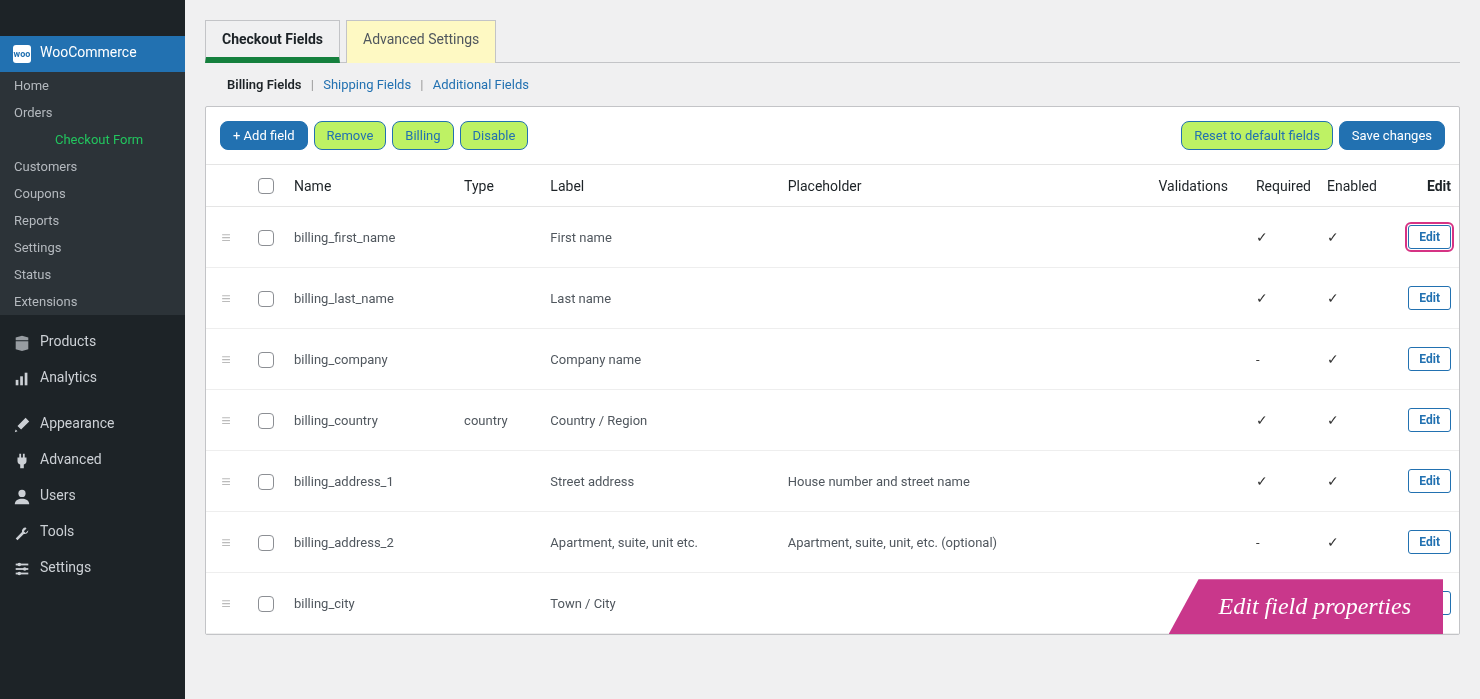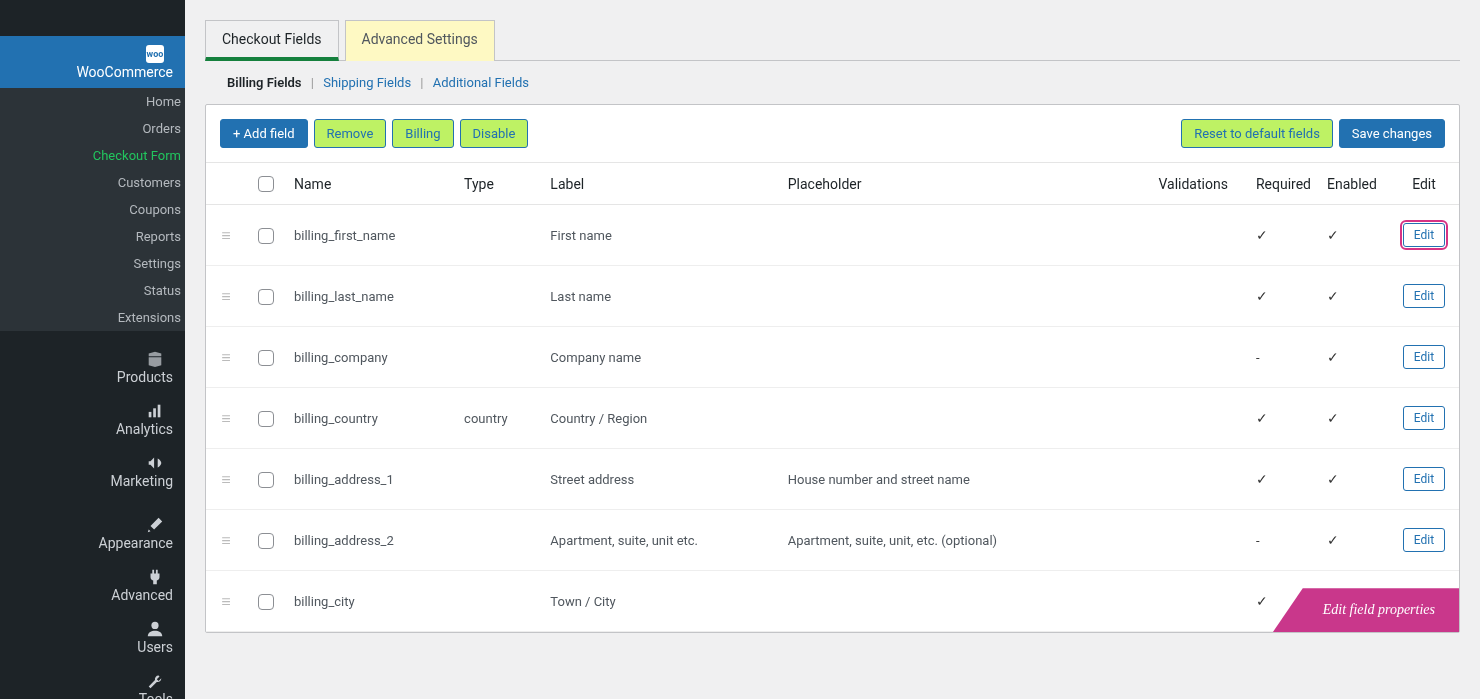--- a/index.html
+++ b/index.html
@@ -17,7 +17,7 @@
   .content { flex: 1; padding: 20px 20px 0 20px; }
   .tabs { display: flex; border-bottom: 1px solid #c3c4c7; margin-bottom: 14px; }
   .tab { padding: 10px 16px; border: 1px solid #c3c4c7; border-bottom: none; margin-right: 6px; margin-bottom: -1px; background: #fef9c3; color: #50575e; cursor: pointer; font-size: 14px; }
-  .tab.active { background: #f0f0f1; font-weight: 400; color: #1d2327; border-bottom: 4px solid #15803d; }
+  .tab.active { background: #f0f0f1; font-weight: 700; color: #1d2327; border-bottom: 6px solid #15803d; }
   .subtabs { font-size: 13px; margin-bottom: 14px; padding-left: 22px; }
   .subtabs .st { color: #2271b1; cursor: pointer; }
   .subtabs .st.active { color: #1d2327; font-weight: 600; }

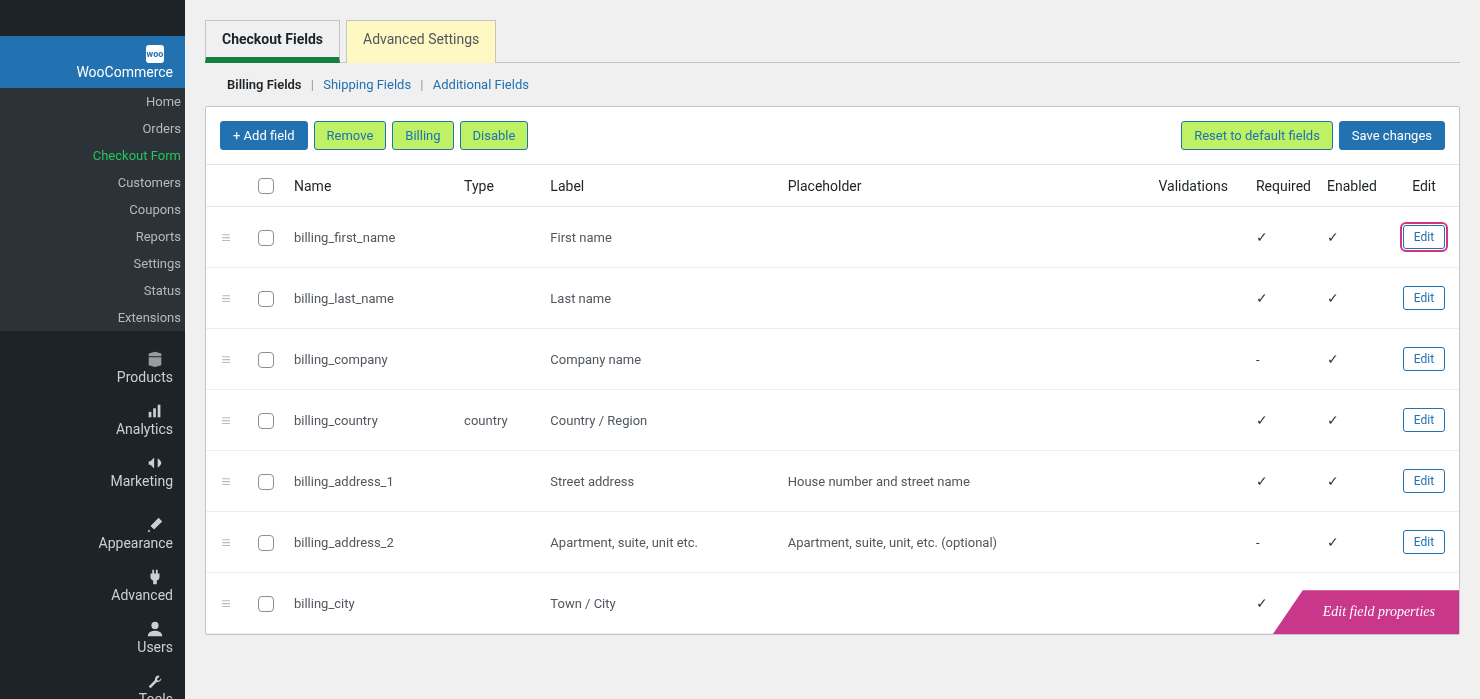--- a/index.html
+++ b/index.html
@@ -6,7 +6,7 @@
   body { font-family: -apple-system, BlinkMacSystemFont, "Segoe UI", Roboto, sans-serif; background: #f0f0f1; color: #3c434a; font-size: 13px; }
   .app { display: flex; min-height: 699px; }
   .sidebar { width: 185px; background: #1d2327; color: #f0f0f1; padding-top: 36px; }
-  .sidebar-item { display: flex; align-items: flex-end; padding: 8px 12px; color: #ccd0d5; cursor: pointer; font-size: 14px; flex-direction: column; }
+  .sidebar-item { display: flex; align-items: flex-start; padding: 8px 12px; color: #ccd0d5; cursor: pointer; font-size: 14px; }
   .sidebar-item.top { background: #2271b1; color: #fff; font-weight: 400; position: relative; }
   .sidebar-item.top::after { content: ''; position: absolute; right: -8px; top: 50%; transform: translateY(-50%); border: 8px solid transparent; border-left-color: #2271b1; }
   .sidebar-item .icn { width: 20px; height: 20px; display: inline-flex; align-items: center; justify-content: center; margin-right: 8px; }

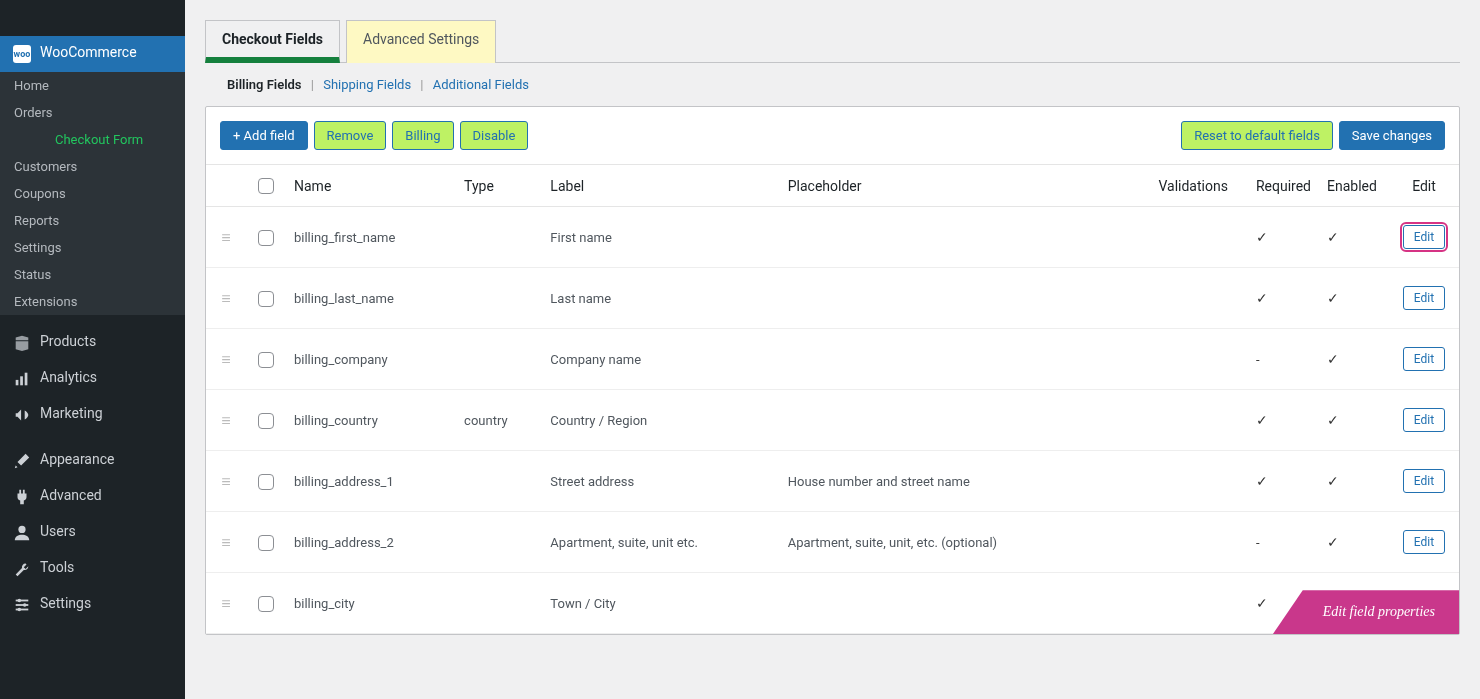--- a/index.html
+++ b/index.html
@@ -25,7 +25,7 @@
   .panel { background: #fff; border: 1px solid #c3c4c7; border-radius: 2px; position: relative; }
   .toolbar { display: flex; justify-content: space-between; align-items: center; padding: 14px 14px; }
   .btn-group { display: flex; gap: 6px; }
-  .btn { display: inline-flex; align-items: center; padding: 6px 12px; border-radius: 3px; font-size: 13px; cursor: pointer; border: 1px solid transparent; background: #fff; }
+  .btn { display: inline-flex; align-items: center; padding: 6px 12px; border-radius: 8px; font-size: 13px; cursor: pointer; border: 1px solid transparent; background: #fff; }
   .btn.primary { background: #2271b1; color: #fff; border-color: #2271b1; }
   .btn.outline { border-color: #2271b1; color: #2271b1; background: #bef264; }
   table { width: 100%; border-collapse: collapse; }

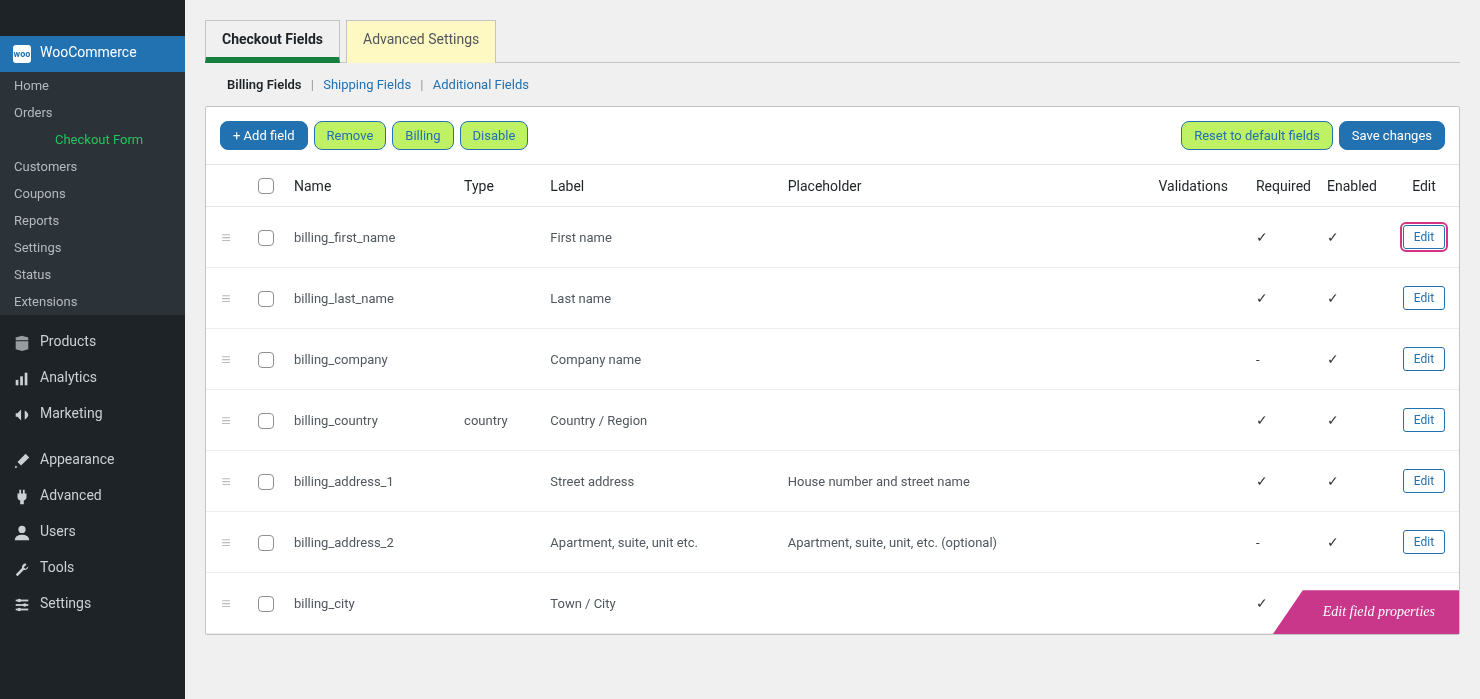--- a/index.html
+++ b/index.html
@@ -36,7 +36,7 @@
   .col-cb { width: 40px; text-align: center; }
   .col-valid { text-align: right; padding-right: 20px; }
   .col-req, .col-en { text-align: left; width: 70px; }
-  .col-edit { width: 70px; text-align: center; }
+  .col-edit { width: 70px; text-align: right; font-weight: bold; }
   input[type="checkbox"] { width: 16px; height: 16px; border: 1px solid #8c8f94; border-radius: 4px; appearance: none; background: #fff; cursor: pointer; vertical-align: middle; }
   .edit-btn { display: inline-block; padding: 4px 10px; border: 1px solid #2271b1; color: #2271b1; border-radius: 3px; cursor: pointer; font-size: 12px; }
   .edit-btn.focused { outline: 2px solid #d63384; outline-offset: 1px; }

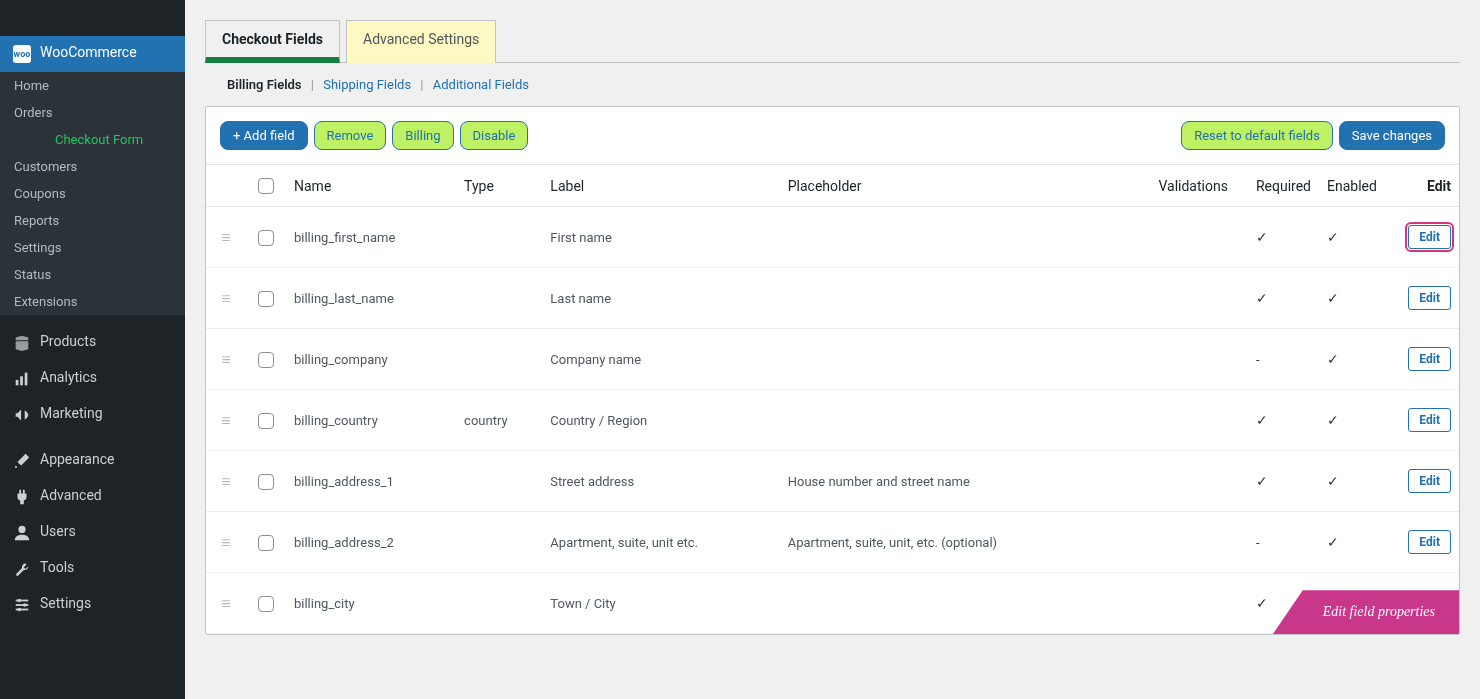--- a/index.html
+++ b/index.html
@@ -88,14 +88,6 @@
           </span>
           <span>Analytics</span>
         </div>
-        <div class="sidebar-item">
-          <span class="icn">
-            <svg width="18" height="18" viewBox="0 0 20 20" fill="currentColor">
-              <path d="M3 8v4h2l4 4V4L5 8H3zm10-3v10c2-1 4-3 4-5s-2-4-4-5z"></path>
-            </svg>
-          </span>
-          <span>Marketing</span>
-        </div>
       </div>
     <div class="sep"></div>
     <div id="sidebar-admin">

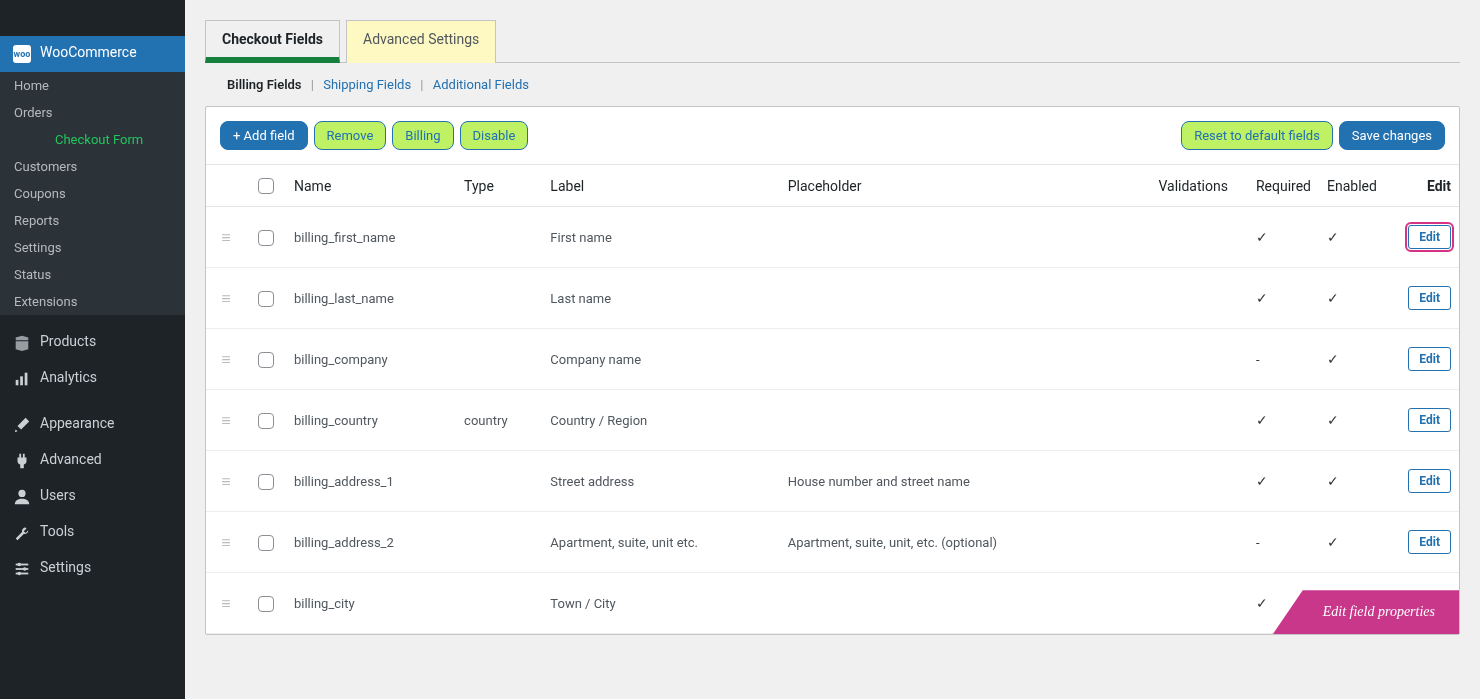--- a/index.html
+++ b/index.html
@@ -43,7 +43,7 @@
   .check { color: #333; font-size: 14px; }
   .dash { color: #333; }
   .handle { cursor: move; color: #bbb; font-size: 16px; }
-  .callout { position: absolute; right: 0; bottom: 0; background: #c9378b; color: #fff; padding: 14px 24px 14px 50px; font-size: 14px; font-style: italic; font-family: Georgia, serif; clip-path: polygon(30px 0, 100% 0, 100% 100%, 0 100%); }
+  .callout { position: absolute; right: 16px; bottom: 0; background: #c9378b; color: #fff; padding: 14px 32px 14px 50px; font-size: 24px; font-style: italic; font-family: Georgia, serif; clip-path: polygon(30px 0, 100% 0, 100% 100%, 0 100%); }
   .woo-badge { background: #fff; color: #2271b1; border-radius: 3px; width: 18px; height: 18px; display: inline-flex; align-items: center; justify-content: center; font-size: 9px; font-weight: bold; }
 </style>
 </head>

